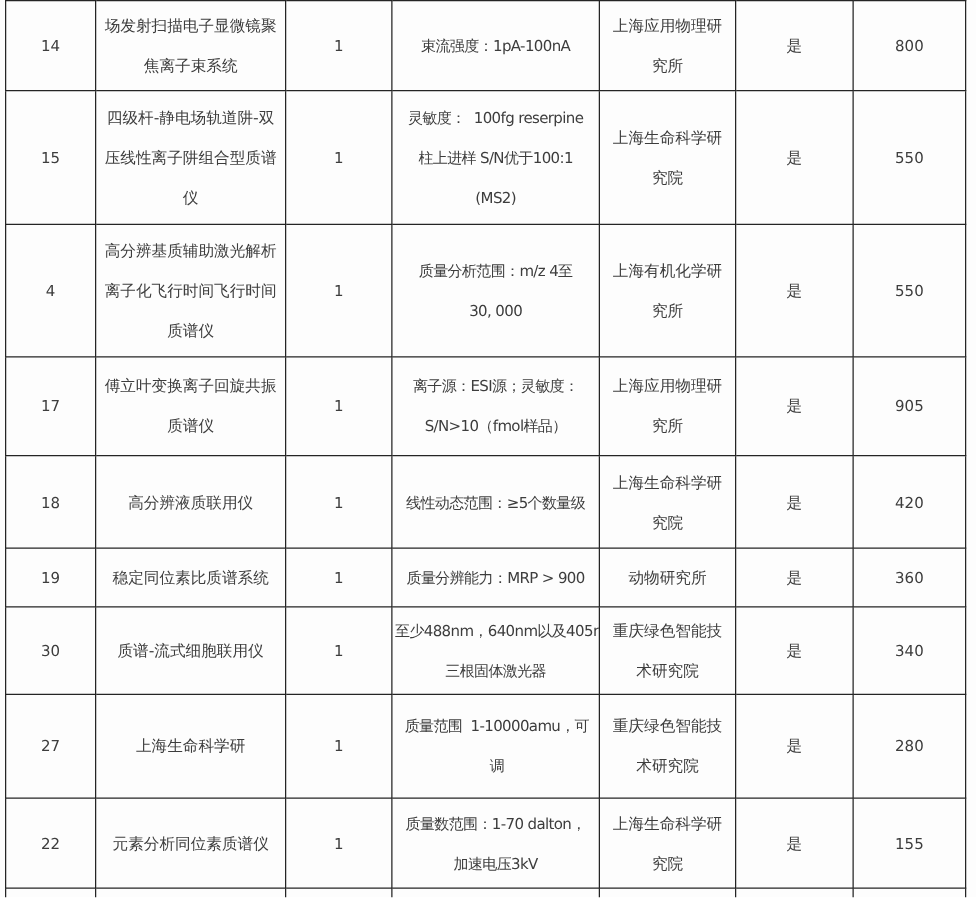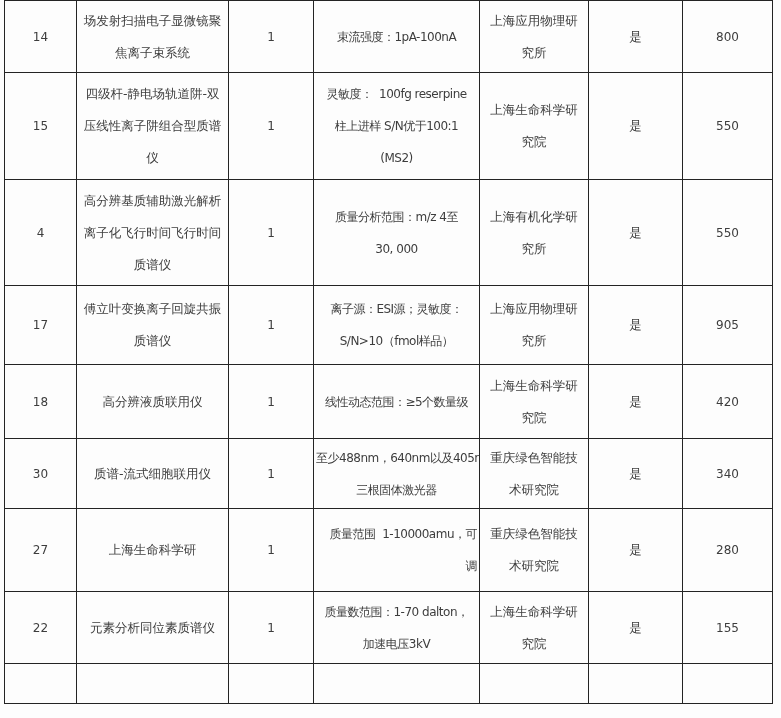--- a/index.html
+++ b/index.html
@@ -122,6 +122,15 @@
         <td>是</td>
         <td class="num">420</td>
       </tr>
+      <tr class="h47">
+        <td class="num">19</td>
+        <td>稳定同位素比质谱系统</td>
+        <td class="num">1</td>
+        <td class="spec">质量分辨能力：MRP &gt; 900</td>
+        <td>动物研究所</td>
+        <td>是</td>
+        <td class="num">360</td>
+      </tr>
       <tr class="h70">
         <td class="num">30</td>
         <td>质谱-流式细胞联用仪</td>

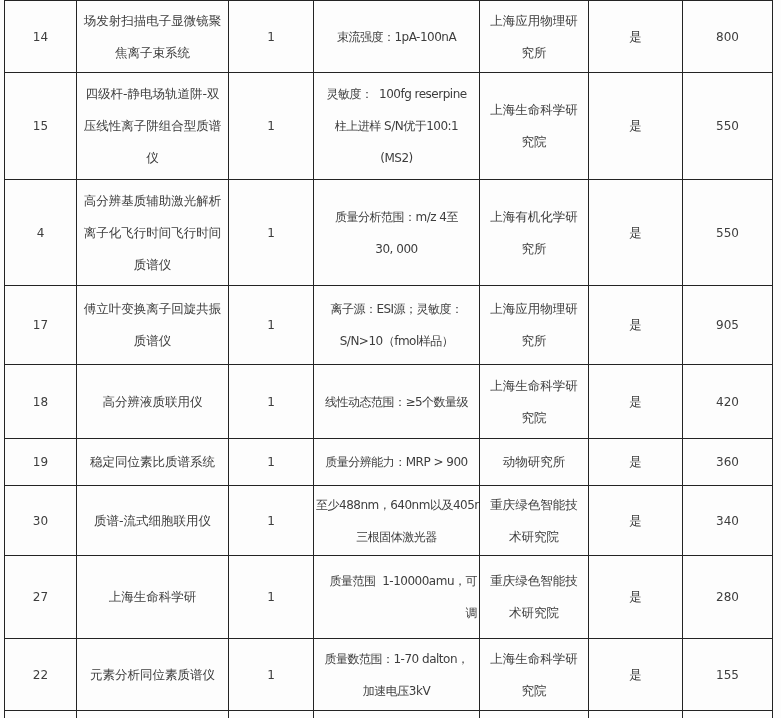--- a/index.html
+++ b/index.html
@@ -28,7 +28,7 @@
     padding:0 2px;
   }
   .doc-table td.spec { font-size:12px; letter-spacing:-0.5px;margin-top:12px; }
-  .doc-table td.spec-left { text-align:right; padding-left:4px; }
+  .doc-table td.spec-left { text-align:center; padding-left:4px; }
   .doc-table td.num  { font-size:12px; letter-spacing:0; }
   col.c-no   { width:72px; }
   col.c-name { width:152px; }

